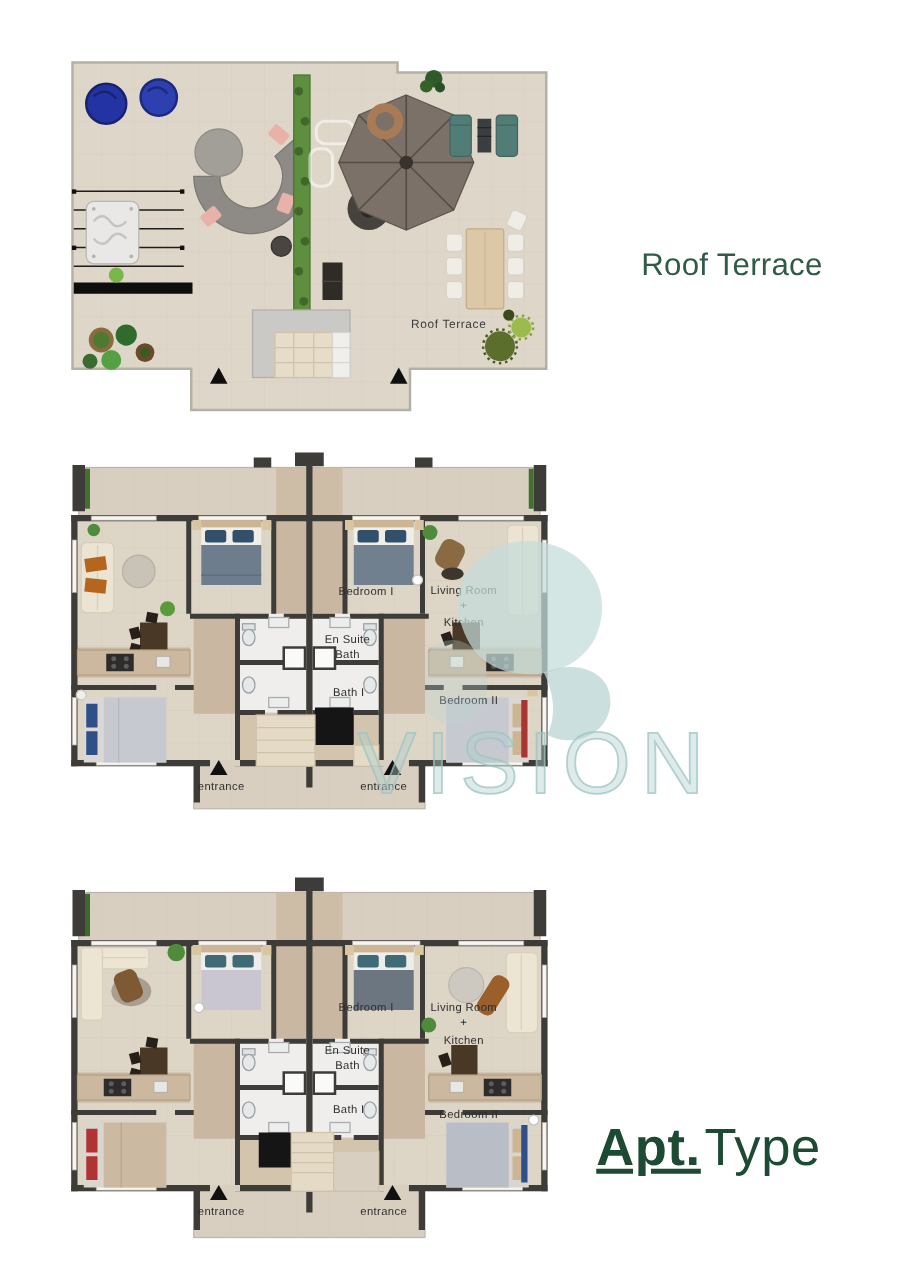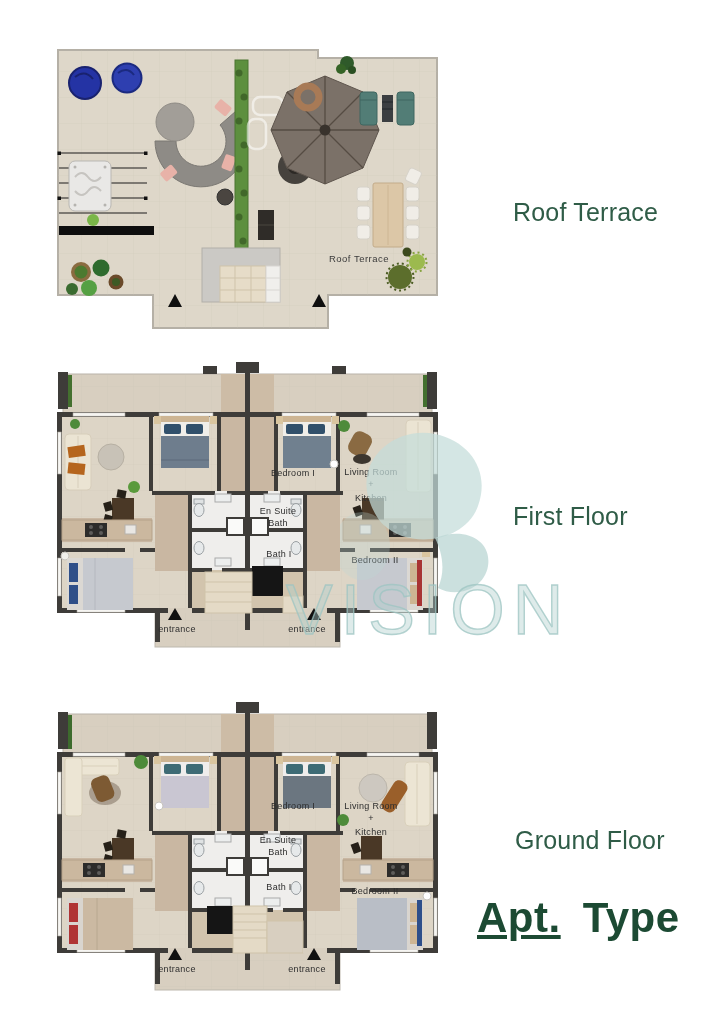--- a/index.html
+++ b/index.html
@@ -587,7 +587,6 @@
 <div class="watermark-text">VISION</div>
 
 <div class="side-label" style="left:513px;top:198px">Roof Terrace</div>
-<div class="side-label" style="left:513px;top:502px">First Floor</div>
 <div class="side-label" style="left:515px;top:826px">Ground Floor</div>
 
 <div class="apt-type">

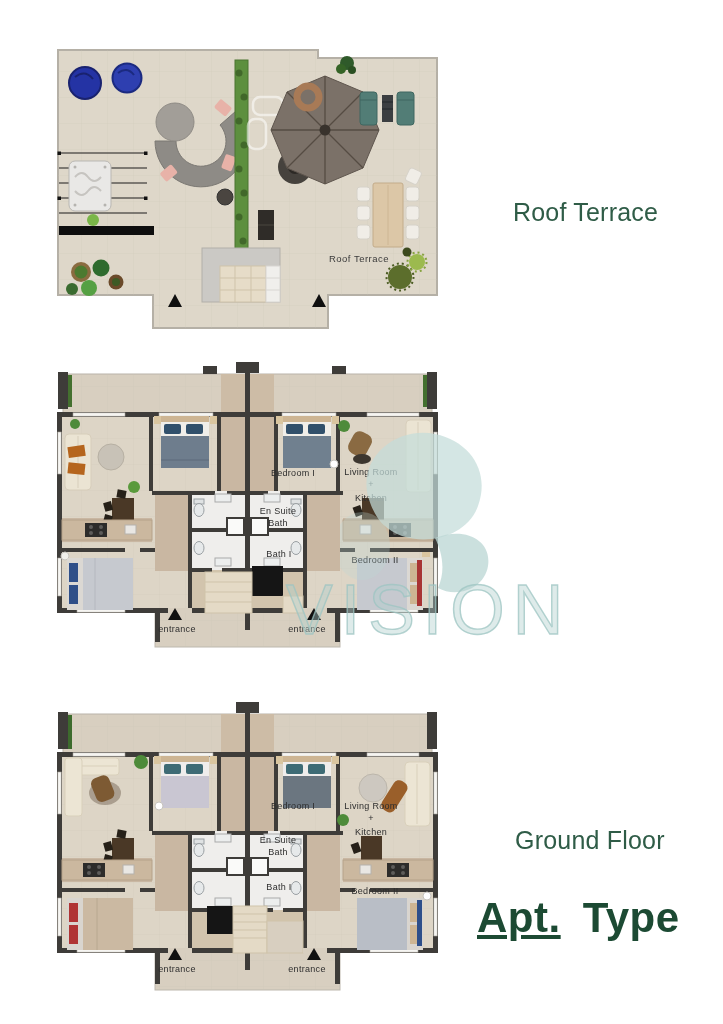--- a/index.html
+++ b/index.html
@@ -587,7 +587,6 @@
 <div class="watermark-text">VISION</div>
 
 <div class="side-label" style="left:513px;top:198px">Roof Terrace</div>
-<div class="side-label" style="left:515px;top:826px">Ground Floor</div>
 
 <div class="apt-type">
   <span class="bold">Apt.</span><span class="light">Type</span>

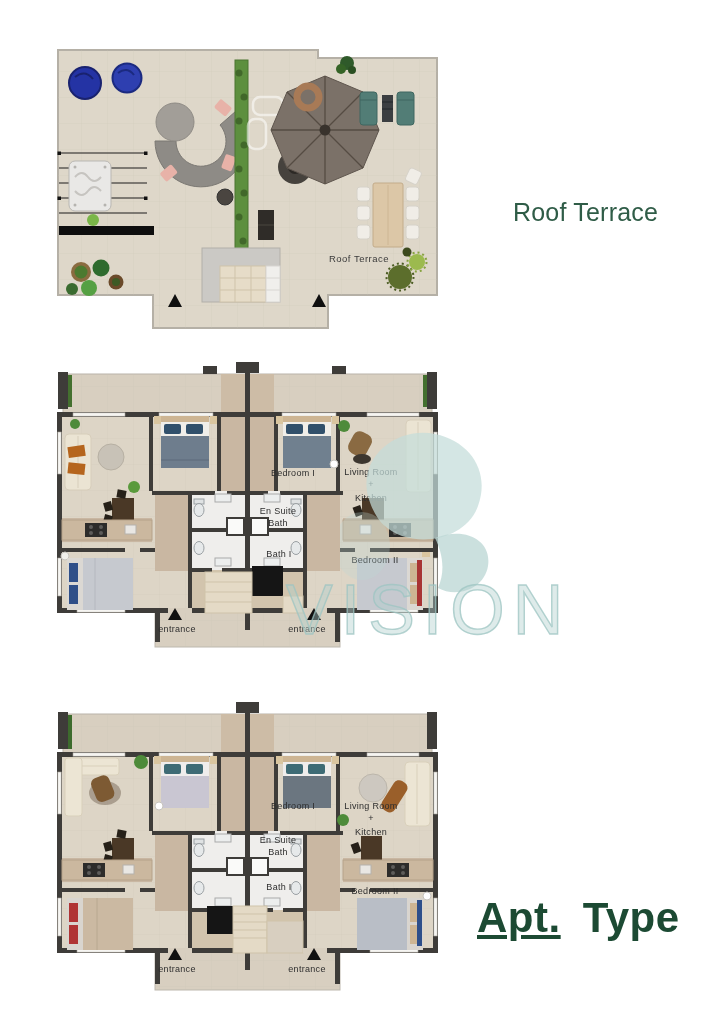--- a/index.html
+++ b/index.html
@@ -9,7 +9,7 @@
   .side-label{position:absolute;color:#2f5c47;font-size:25px;font-weight:500;letter-spacing:.2px;}
   .apt-type{position:absolute;left:477px;top:894px;color:#1c4a33;font-size:42px;letter-spacing:.5px;white-space:nowrap;}
   .apt-type .bold{font-weight:800;text-decoration:underline;}
-  .apt-type .light{font-weight:700;margin-left:22px;}
+  .apt-type .light{font-weight:400;margin-left:3px;}
   .watermark-text{position:absolute;left:286px;top:570px;font-size:70px;font-weight:300;
      letter-spacing:8px;color:rgba(176,208,206,.42);-webkit-text-stroke:1.4px rgba(156,196,194,.75);
      z-index:3;white-space:nowrap;}

